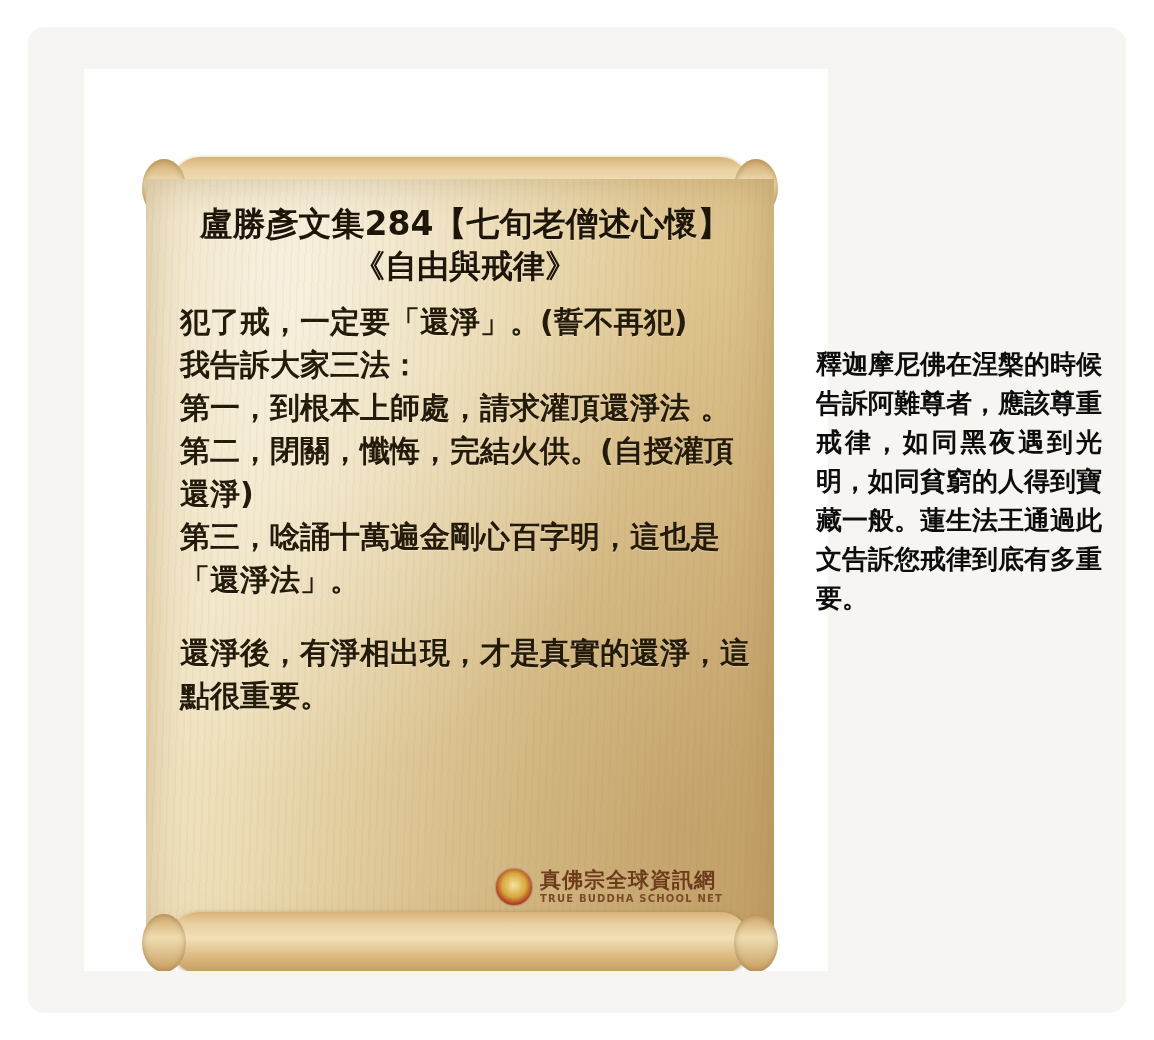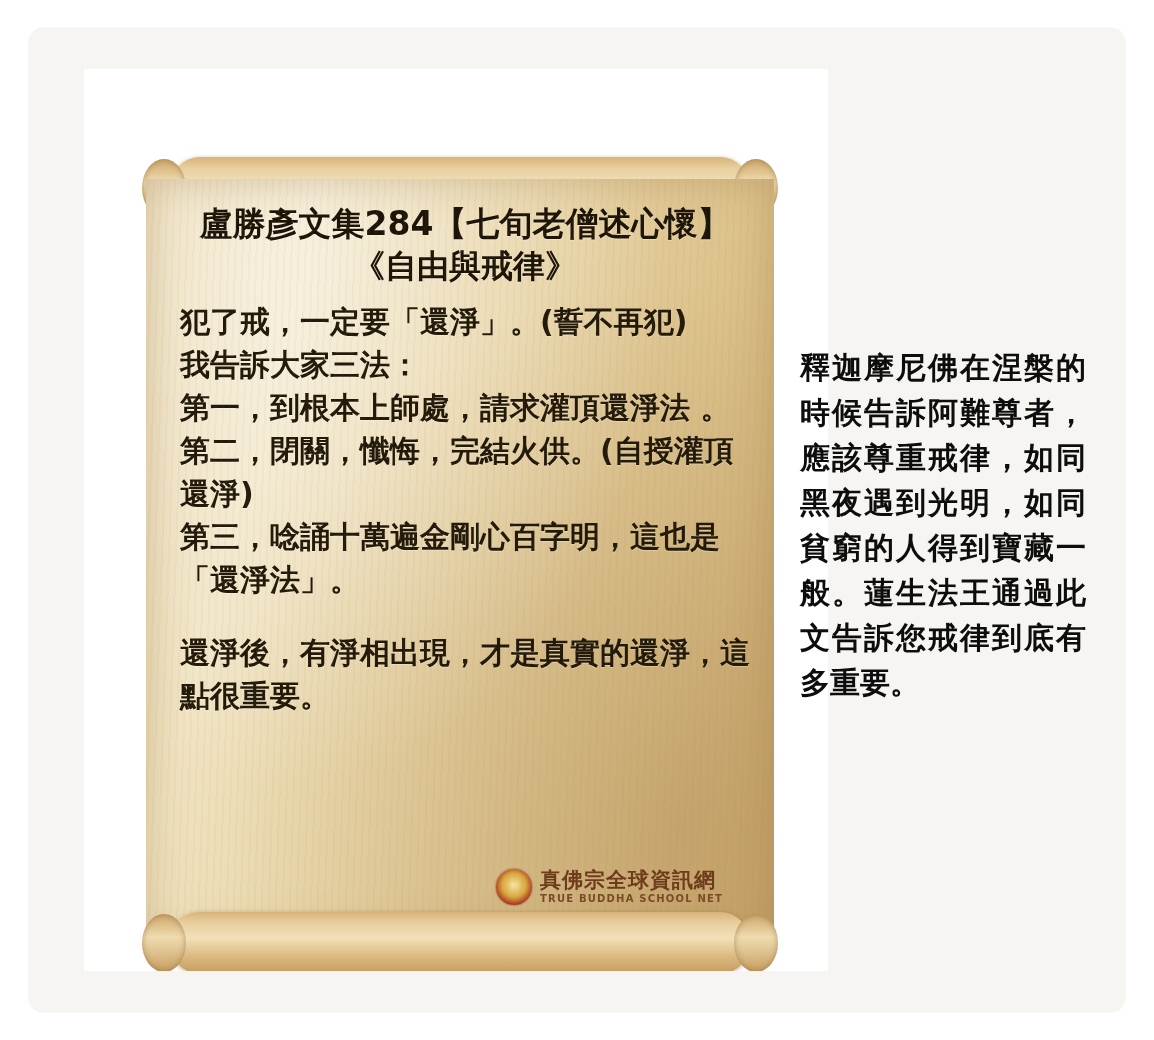--- a/index.html
+++ b/index.html
@@ -165,10 +165,10 @@
   
   .caption {
     position: absolute;
-    left: 772px;
+    left: 788px;
     top: 318px;
     width: 286px;
-    font-size: 30px;
+    font-size: 26px;
     font-weight: bold;
     line-height: 1.50;
     color: #0d0d0d;

